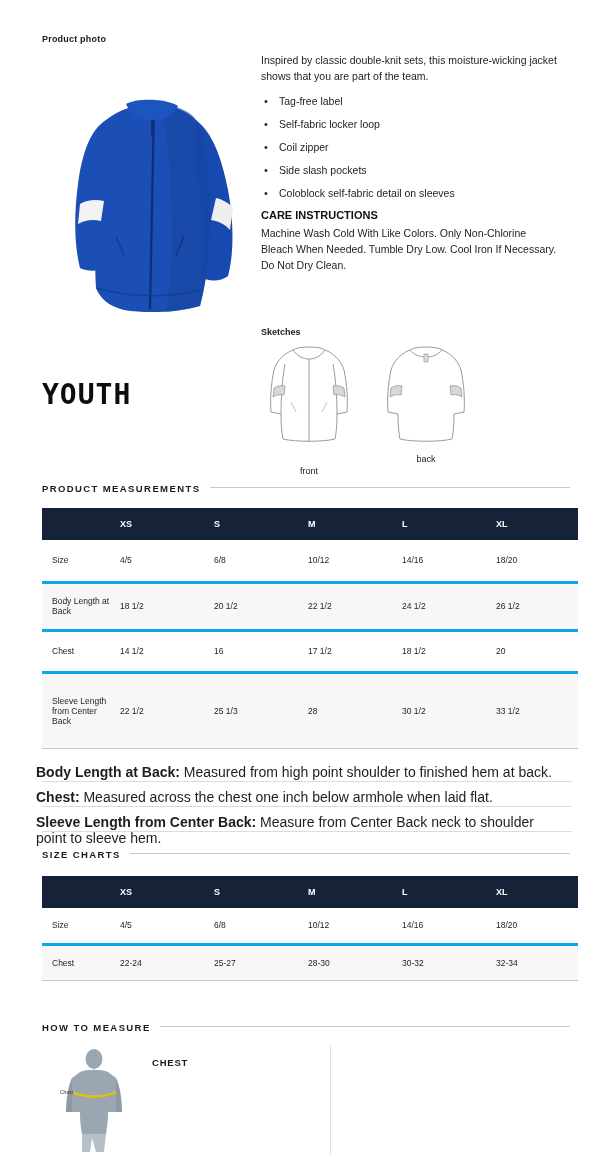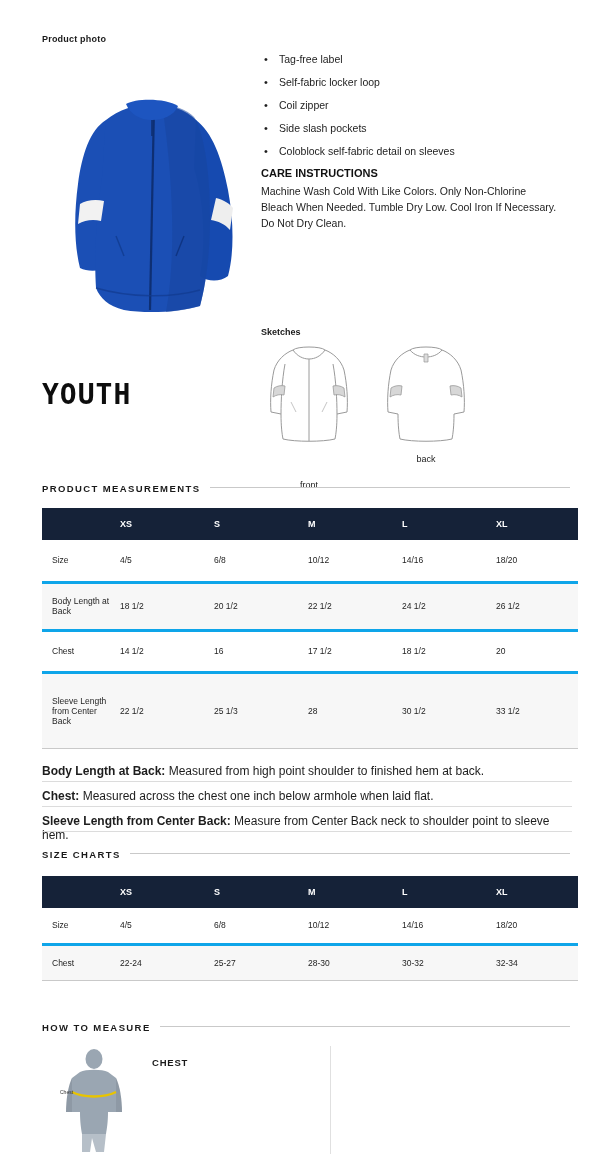--- a/index.html
+++ b/index.html
@@ -260,6 +260,7 @@
   </div>
 
   <div class="desc-block">
+    <p class="desc-intro">Inspired by classic double-knit sets, this moisture-wicking jacket shows that you are part of the team.</p>
     <ul class="feature-list">
       <li>Tag-free label</li>
       <li>Self-fabric locker loop</li>

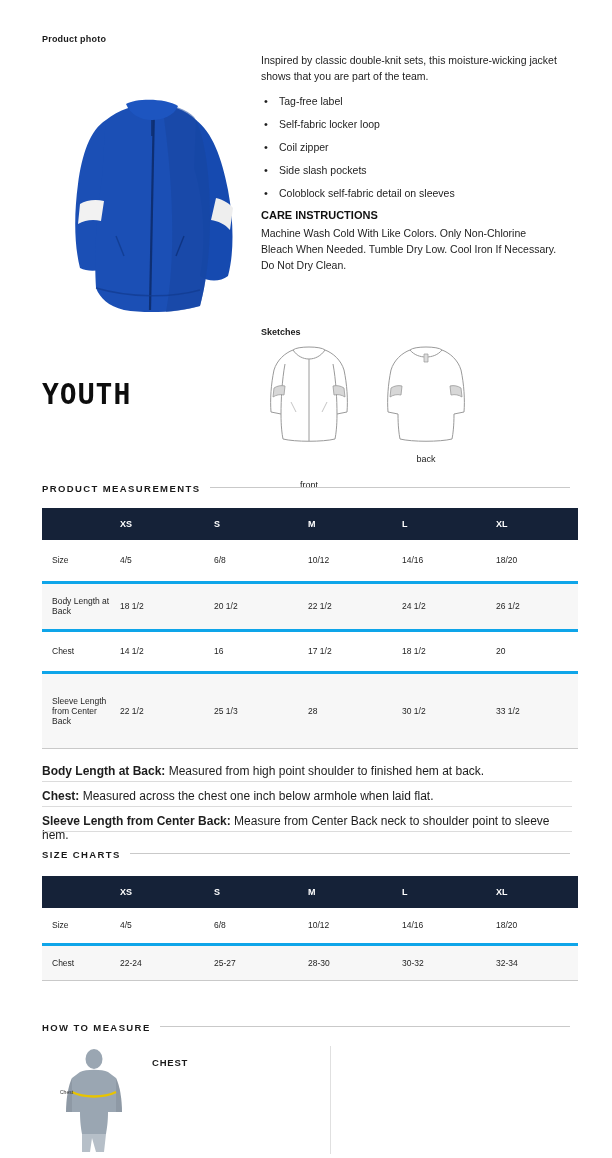--- a/index.html
+++ b/index.html
@@ -113,7 +113,7 @@
     text-align: center;
     width: 92px;
   }
-  .sketch-cap.front { left: 263px; top: 480px; }
+  .sketch-cap.front { left: 263px; top: 466px; }
   .sketch-cap.back  { left: 380px; top: 454px; }
 
   

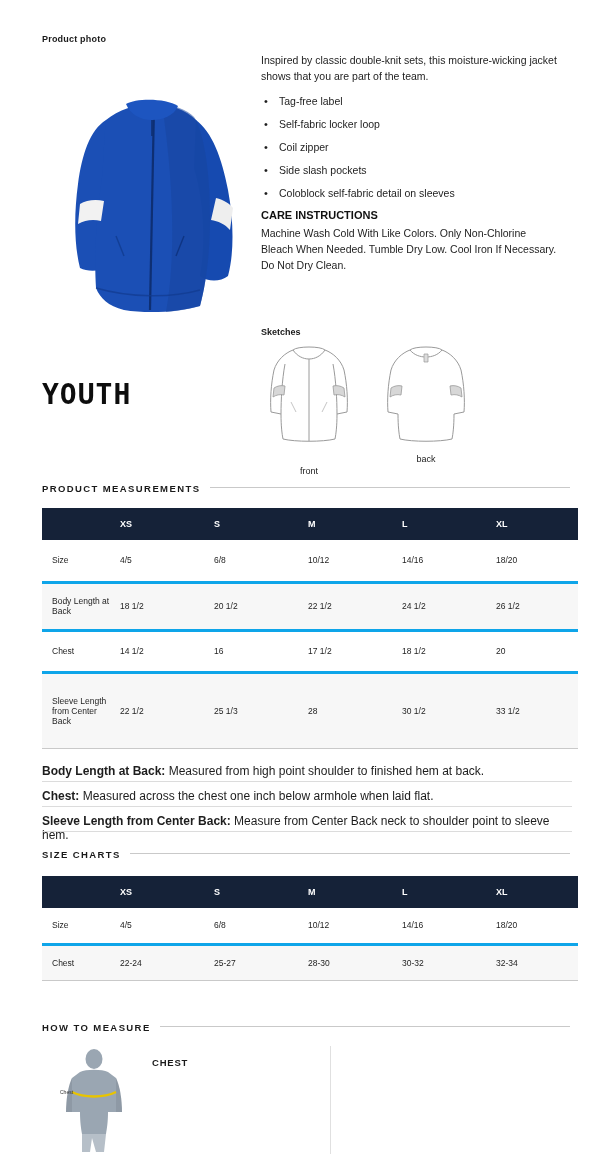--- a/index.html
+++ b/index.html
@@ -177,9 +177,9 @@
   
   .note {
     position: absolute;
-    font-size: 12px;
-    color: #1d1d1d;
-    left: 42px;
+    font-size: 14px;
+    color: #1d1d1d;
+    left: 36px;
     width: 530px;
   }
   .note b { font-weight: bold; }

